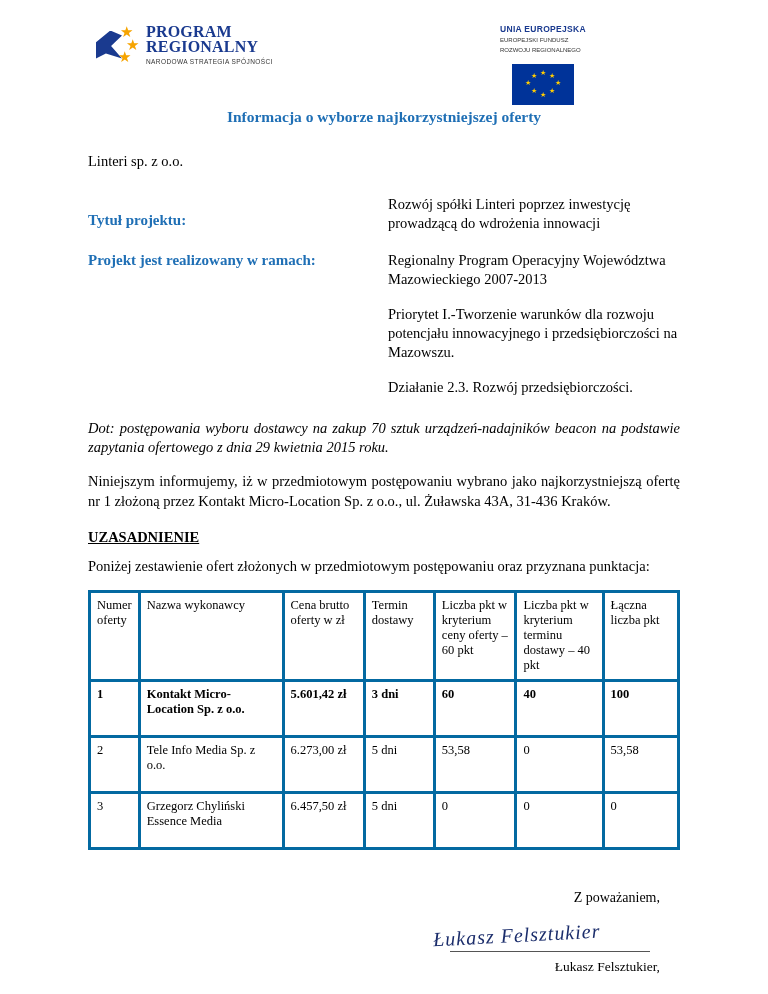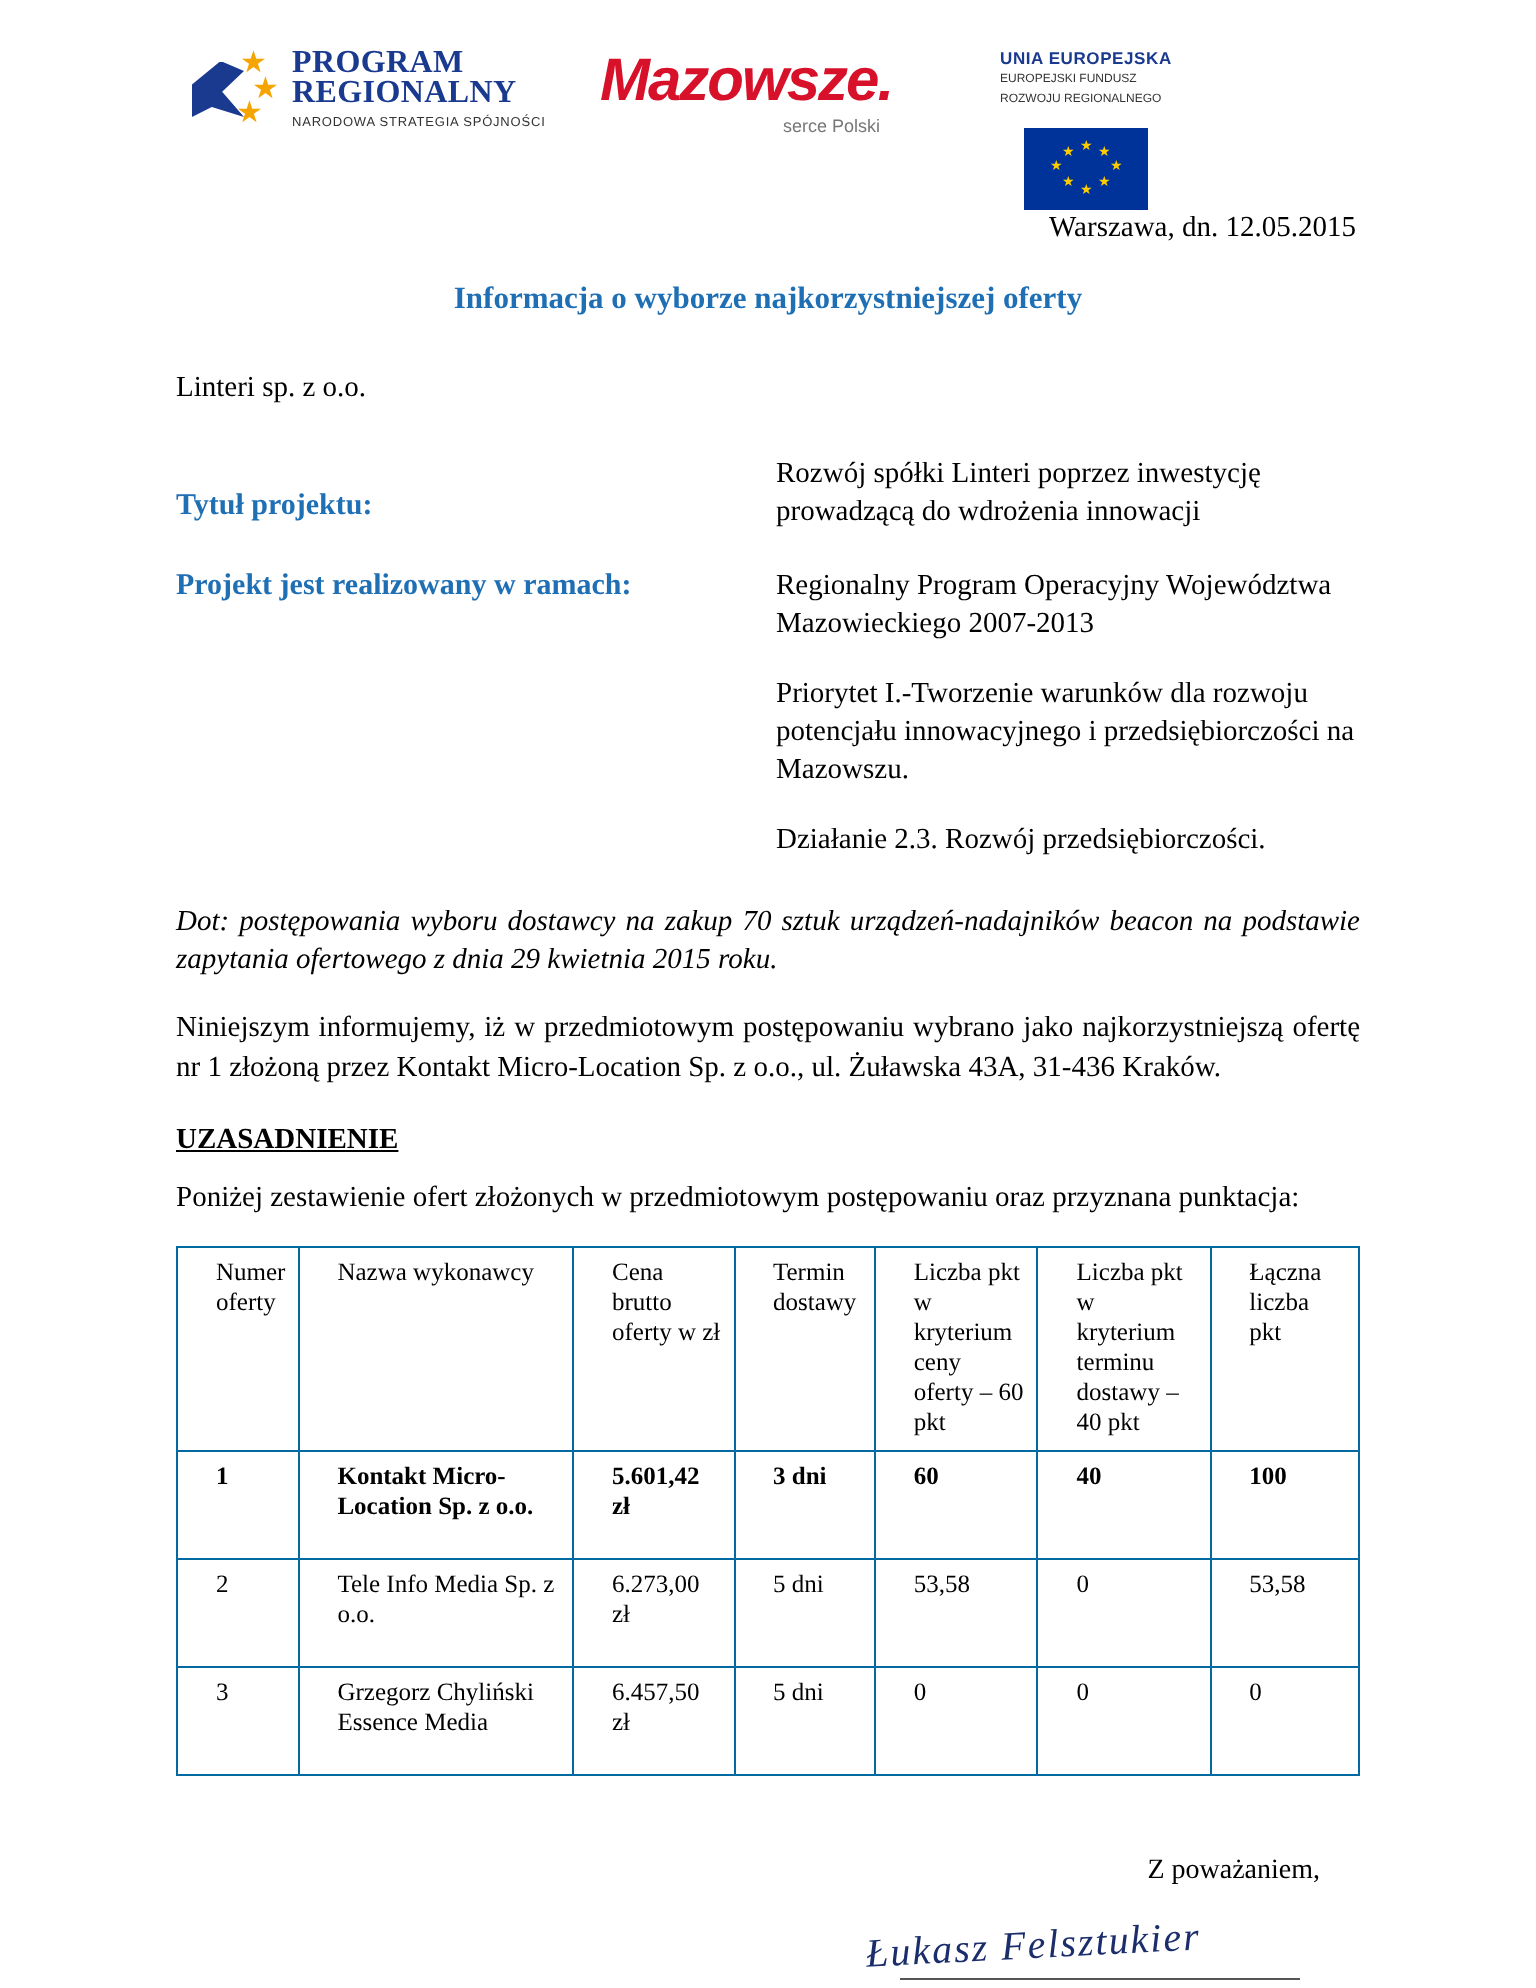--- a/index.html
+++ b/index.html
@@ -286,10 +286,6 @@
       </div>
     </div>
 
-    <div class="logo-mazowsze">
-      <div class="mz">Mazowsze.</div>
-      <div class="sub">serce Polski</div>
-    </div>
 
     <div class="logo-ue">
       <div class="ue-text">

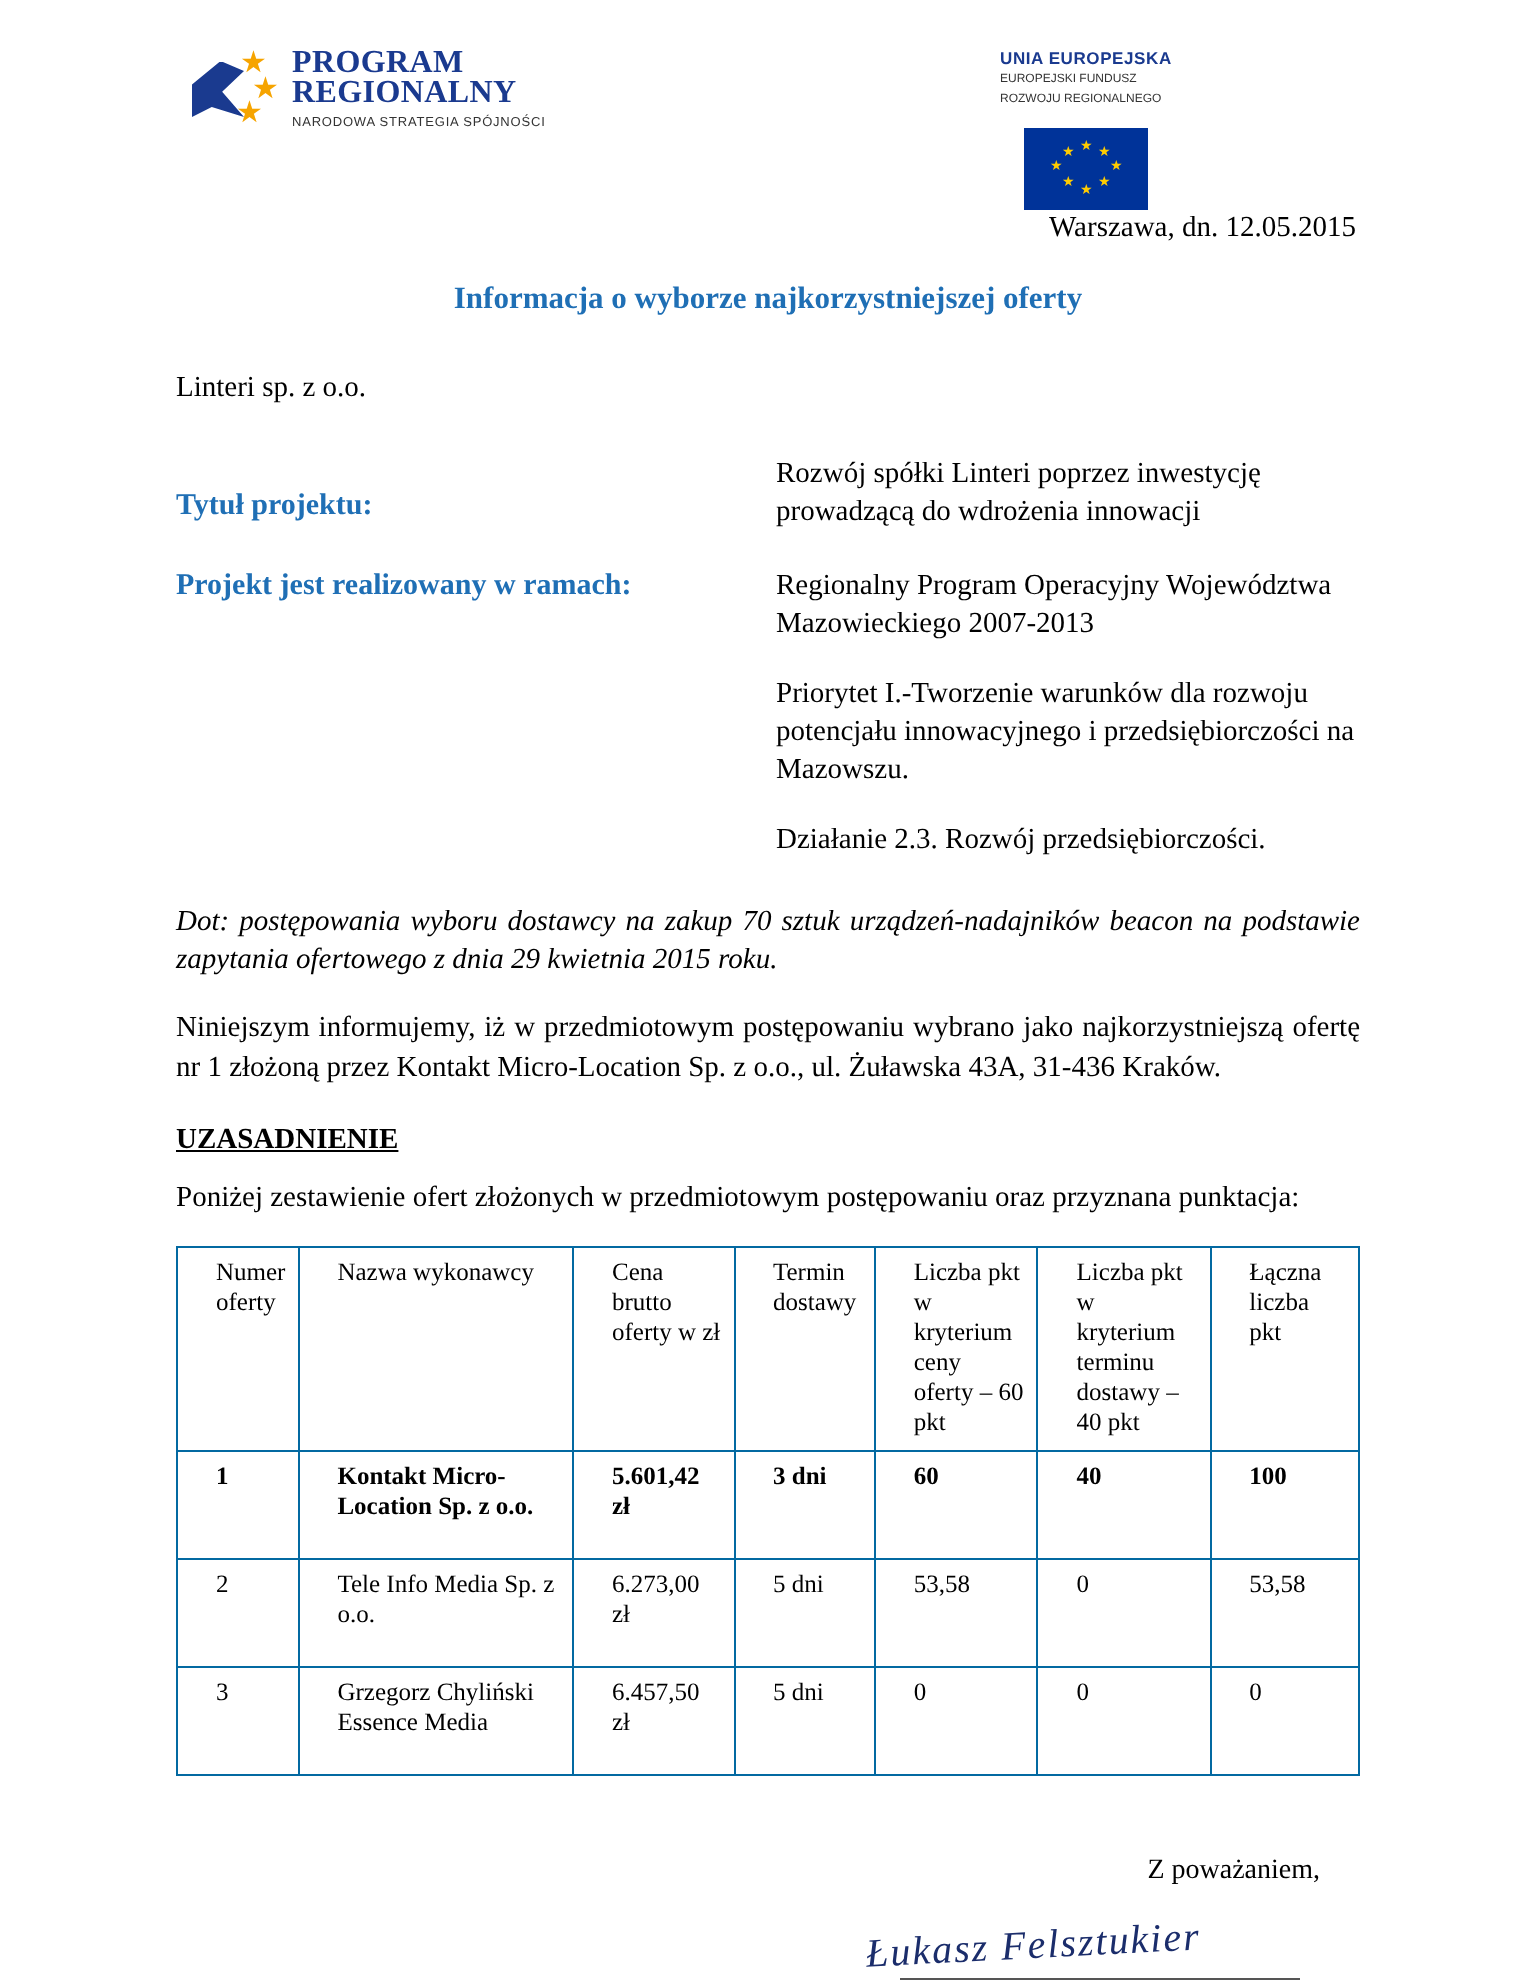--- a/index.html
+++ b/index.html
@@ -309,7 +309,6 @@
 
   <div class="content">
 
-    <div class="date-line">Warszawa, dn. 12.05.2015</div>
 
     <div class="doc-title">Informacja o wyborze najkorzystniejszej oferty</div>
 

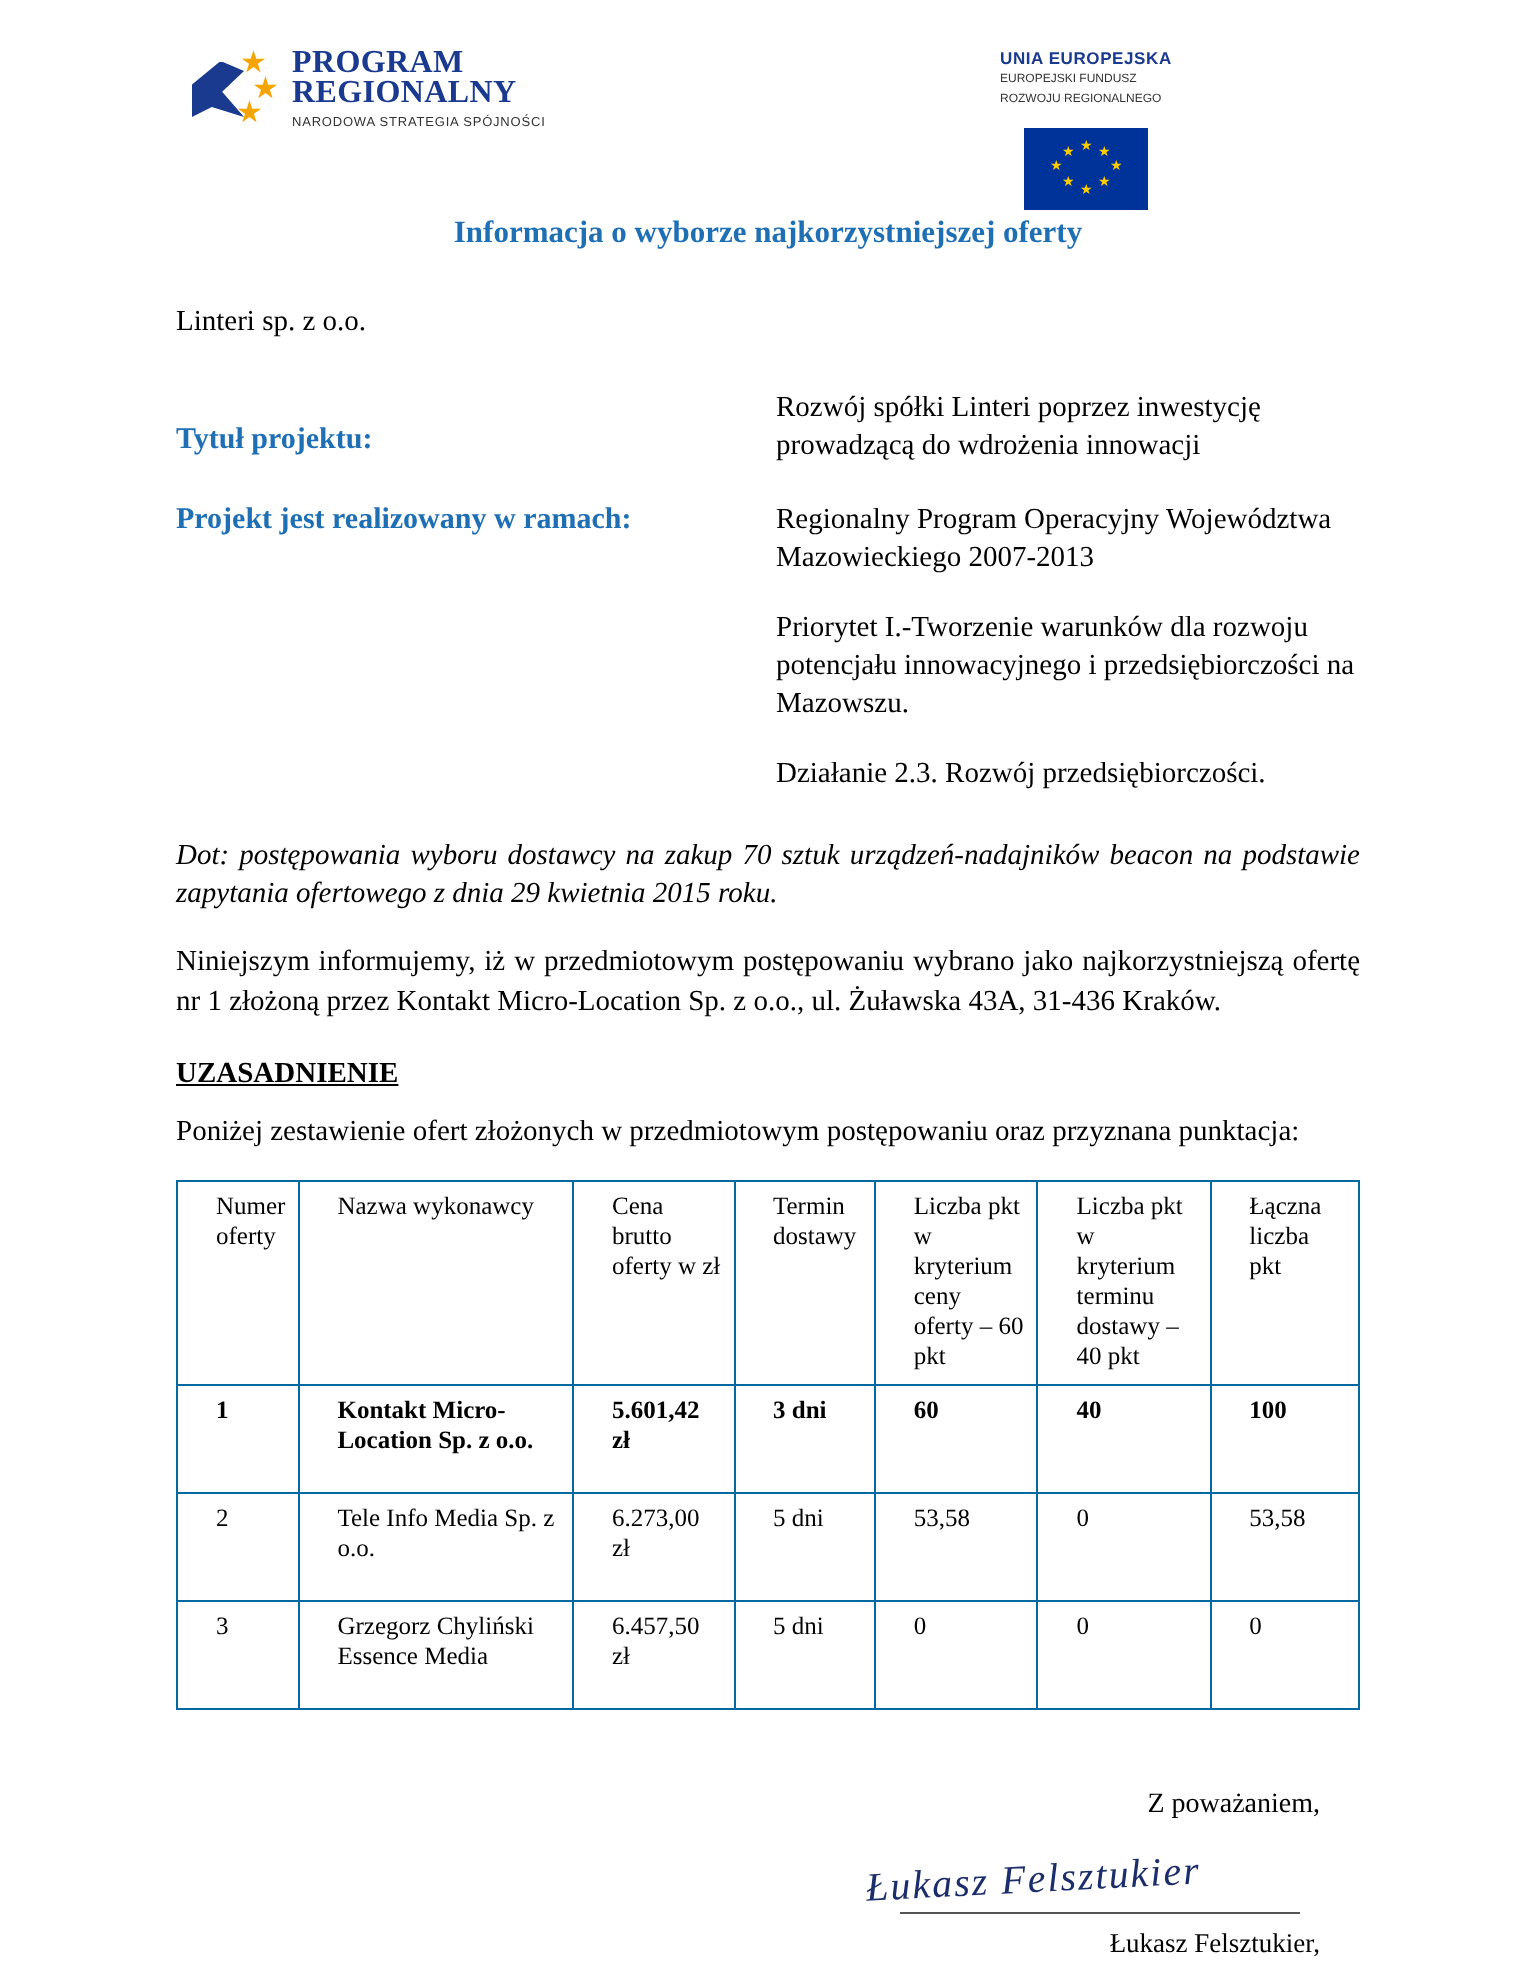--- a/index.html
+++ b/index.html
@@ -212,9 +212,9 @@
     font-size: 12.5px;
   }
   table.offers th, table.offers td {
-    border: 1px solid #0369a1;
+    border: 3px solid #0369a1;
     vertical-align: top;
-    padding: 5px 6px 18px 19px;
+    padding: 5px 6px 18px 6px;
     font-weight: normal;
     text-align: left;
     line-height: 15px;

